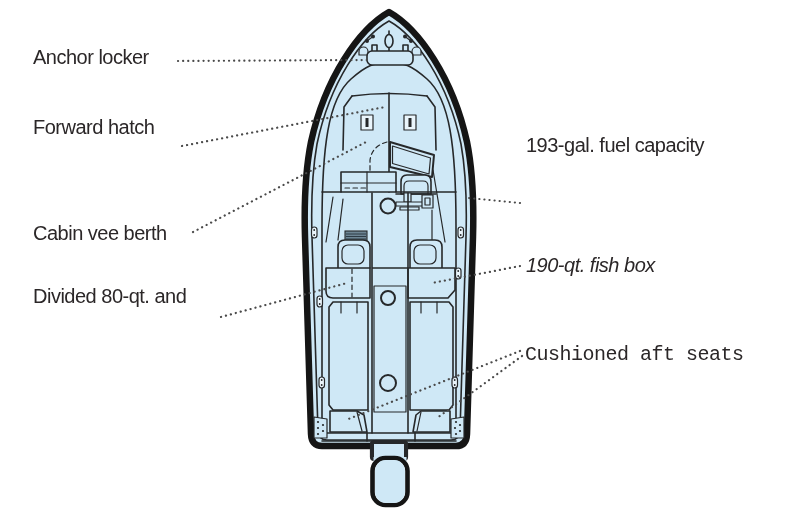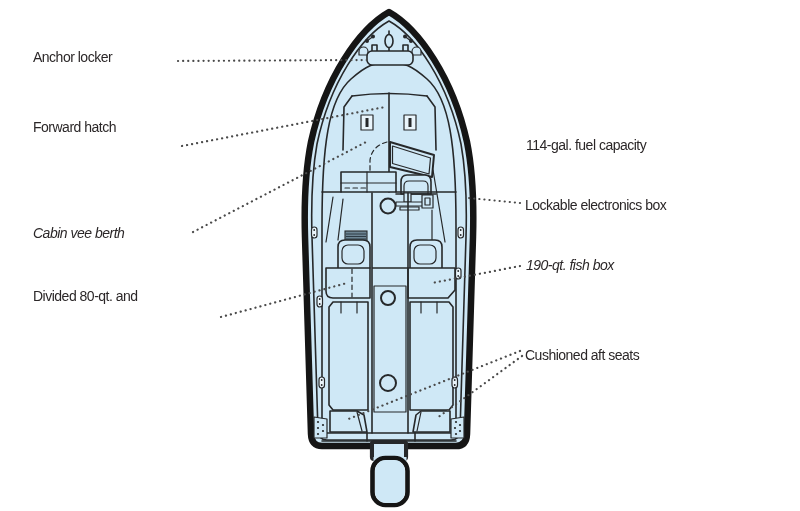--- a/index.html
+++ b/index.html
@@ -36,7 +36,7 @@
   
   .lbl{
     position:absolute;white-space:nowrap;
-    font-size:14px;line-height:30px;letter-spacing:-0.5px;
+    font-size:20px;line-height:30px;letter-spacing:-0.5px;
     color:var(--text);
   }
   .lbl-anchor{left:33px;top:42px;}

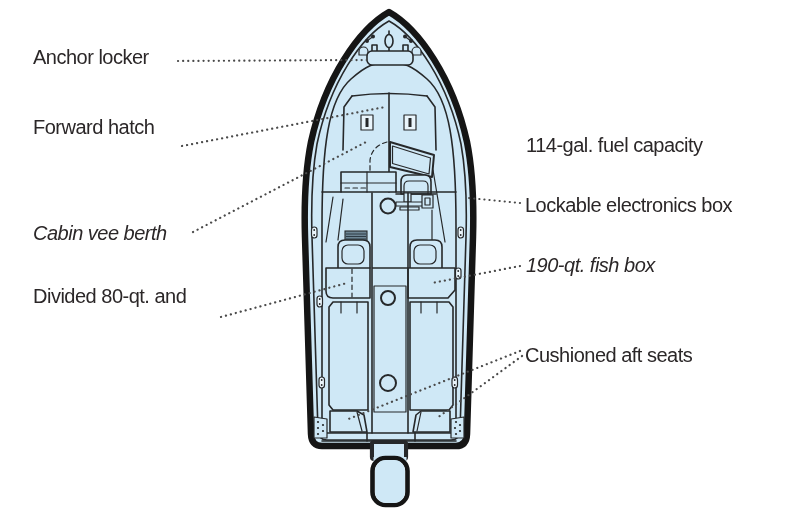--- a/index.html
+++ b/index.html
@@ -257,7 +257,7 @@
   <div class="lbl lbl-divided">
     <div>Divided 80-qt. and</div>
   </div>
-  <div class="lbl lbl-fuel">114-gal. fuel capacity</div>
+  <div class="lbl lbl-fuel">193-gal. fuel capacity</div>
   <div class="lbl lbl-electronics">Lockable electronics box</div>
   <div class="lbl lbl-190">190-qt. fish box</div>
   <div class="lbl lbl-aft-seats">Cushioned aft seats</div>

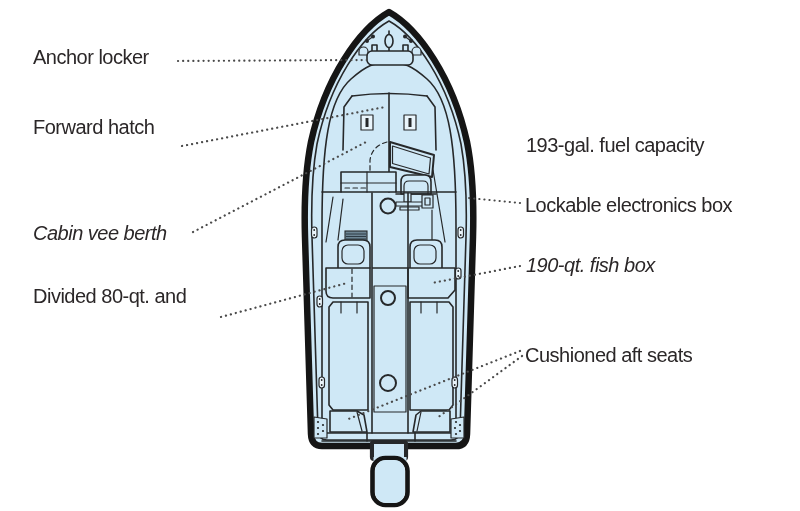--- a/index.html
+++ b/index.html
@@ -258,7 +258,6 @@
     <div>Divided 80-qt. and</div>
   </div>
   <div class="lbl lbl-fuel">193-gal. fuel capacity</div>
-  <div class="lbl lbl-electronics">Lockable electronics box</div>
   <div class="lbl lbl-190">190-qt. fish box</div>
   <div class="lbl lbl-aft-seats">Cushioned aft seats</div>
 

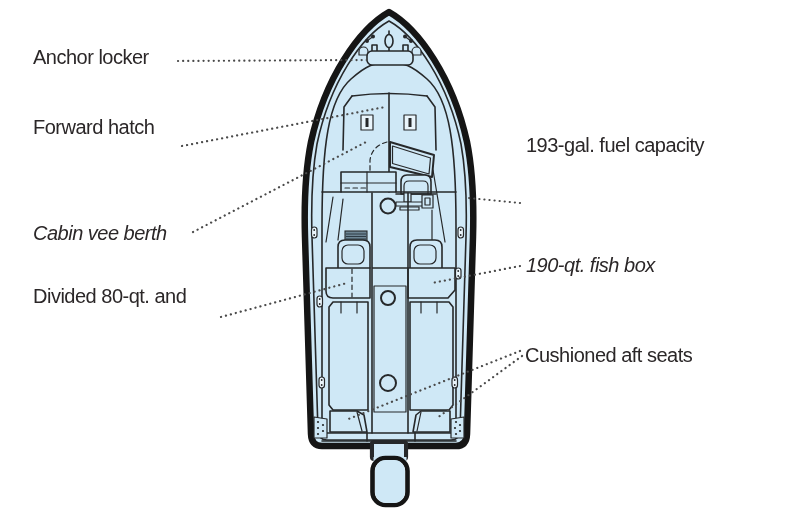--- a/index.html
+++ b/index.html
@@ -41,7 +41,7 @@
   }
   .lbl-anchor{left:33px;top:42px;}
   .lbl-fwd-hatch{left:33px;top:112px;}
-  .lbl-vee-berth{left:33px;top:218px;font-style:italic;}
+  .lbl-vee-berth{left:33px;top:218px;}
   .lbl-divided{left:33px;top:281px;line-height:31px;text-align:center;}
   .lbl-cockpit{left:526px;top:42px;}
   .lbl-fuel{left:526px;top:130px;}

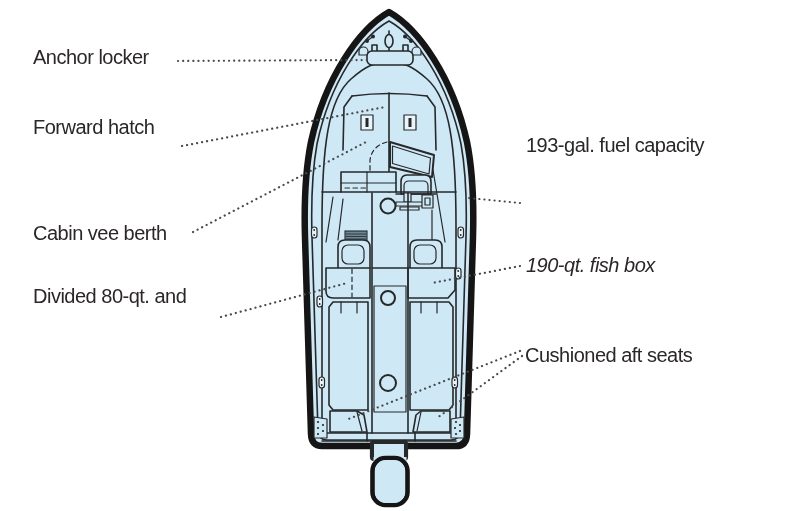--- a/index.html
+++ b/index.html
@@ -47,7 +47,7 @@
   .lbl-fuel{left:526px;top:130px;}
   .lbl-electronics{left:525px;top:190px;}
   .lbl-190{left:526px;top:250px;font-style:italic;}
-  .lbl-aft-seats{left:525px;top:340px;}
+  .lbl-aft-seats{left:525px;top:340px;font-family:Liberation Mono, monospace;}
 </style>
 </head>
 <body>

